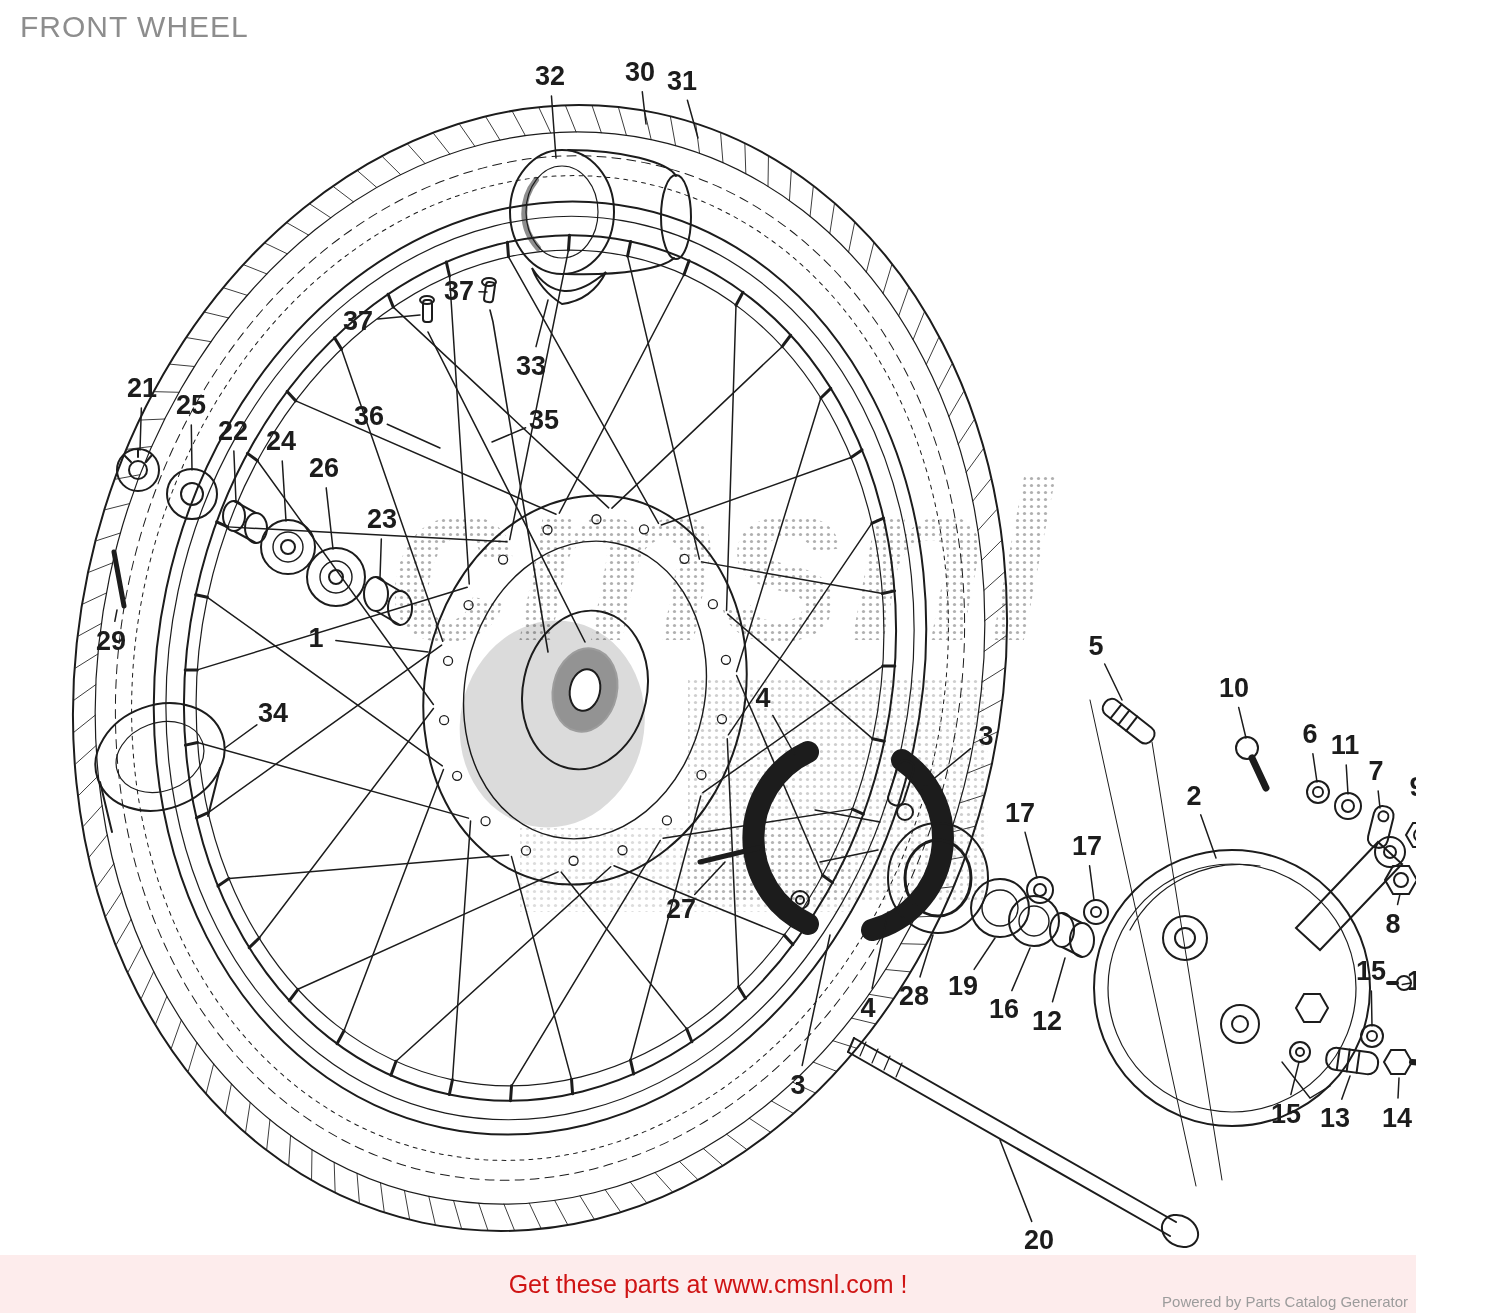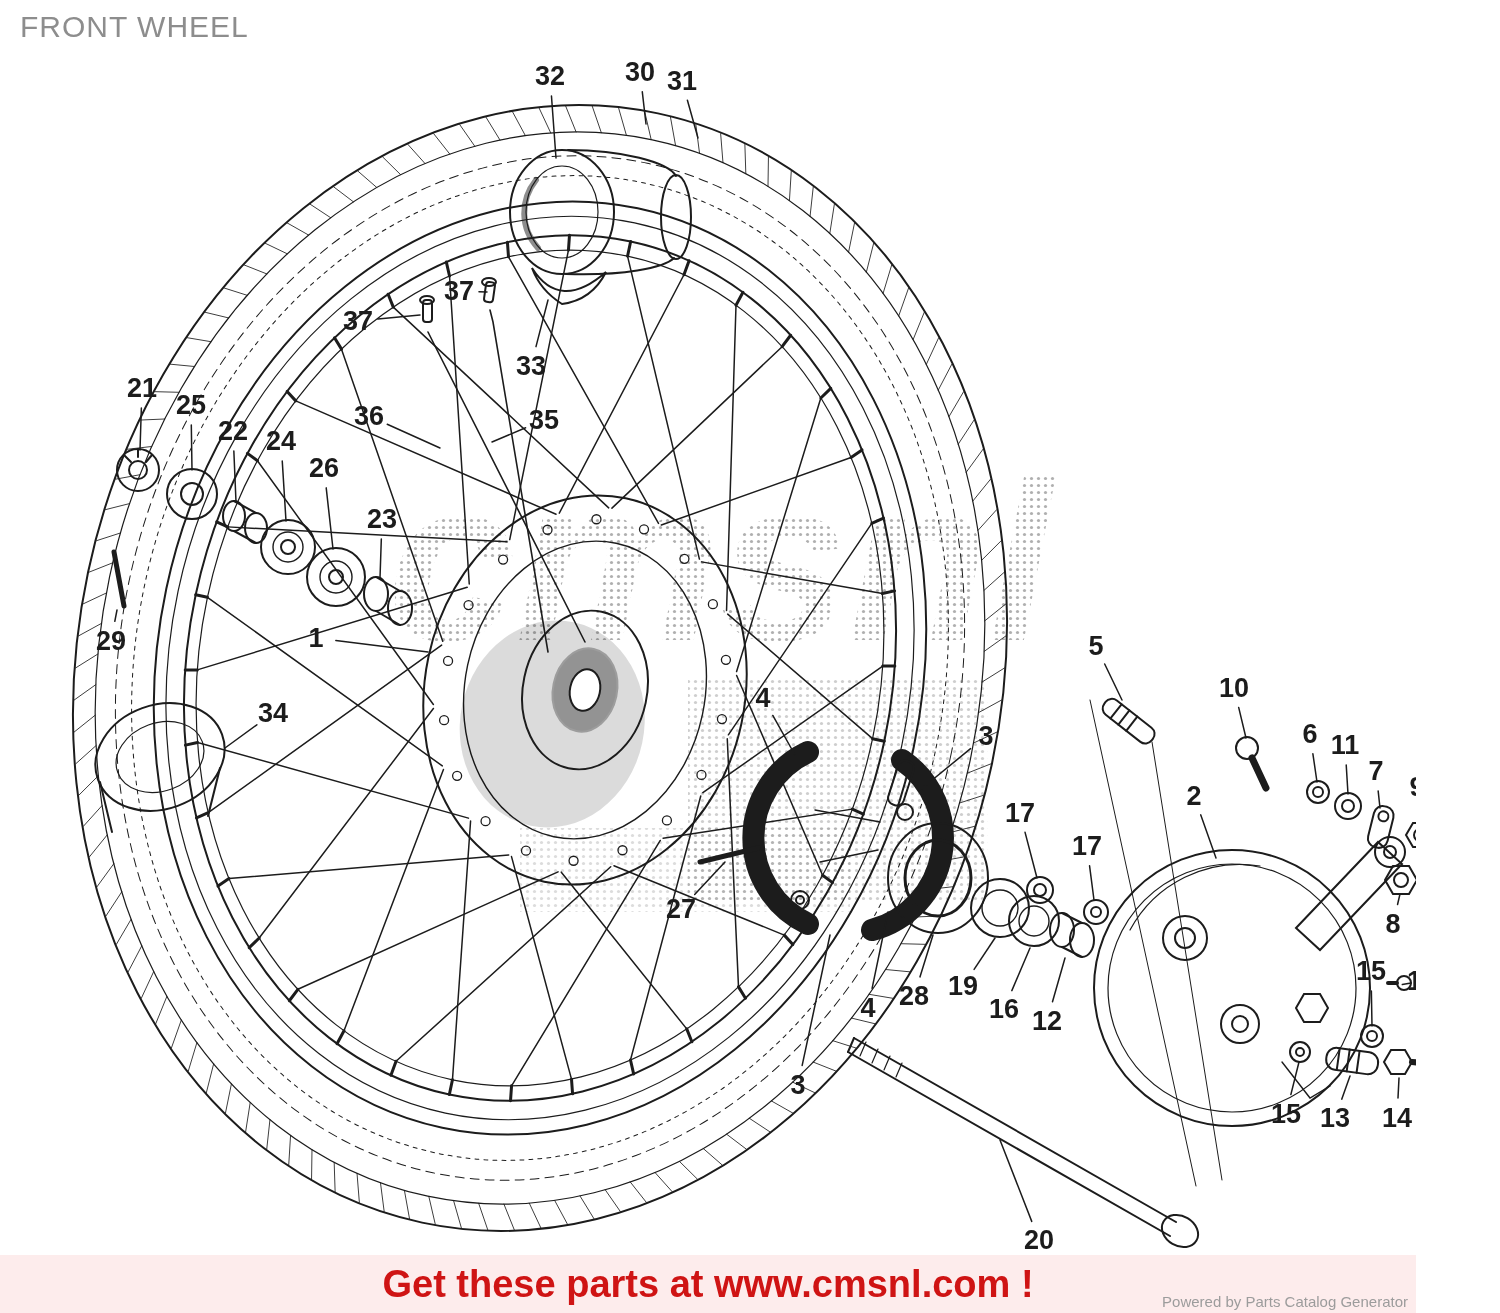--- a/index.html
+++ b/index.html
@@ -11,7 +11,7 @@
   .footer{position:absolute;left:0;right:0;bottom:0;height:58px;
           background:var(--c-footer_bg,#fdecec);display:flex;align-items:center;
           justify-content:center;z-index:2;}
-  .footer .ad{color:var(--c-footer_text,#cf1414);font-size:38px;font-weight:700;}
+  .footer .ad{color:var(--c-footer_text,#cf1414);font-size:25px;font-weight:400;}
   .credit{position:absolute;right:8px;bottom:3px;font-size:15px;color:#9c9c9c;z-index:4;}
 </style>
 </head>

